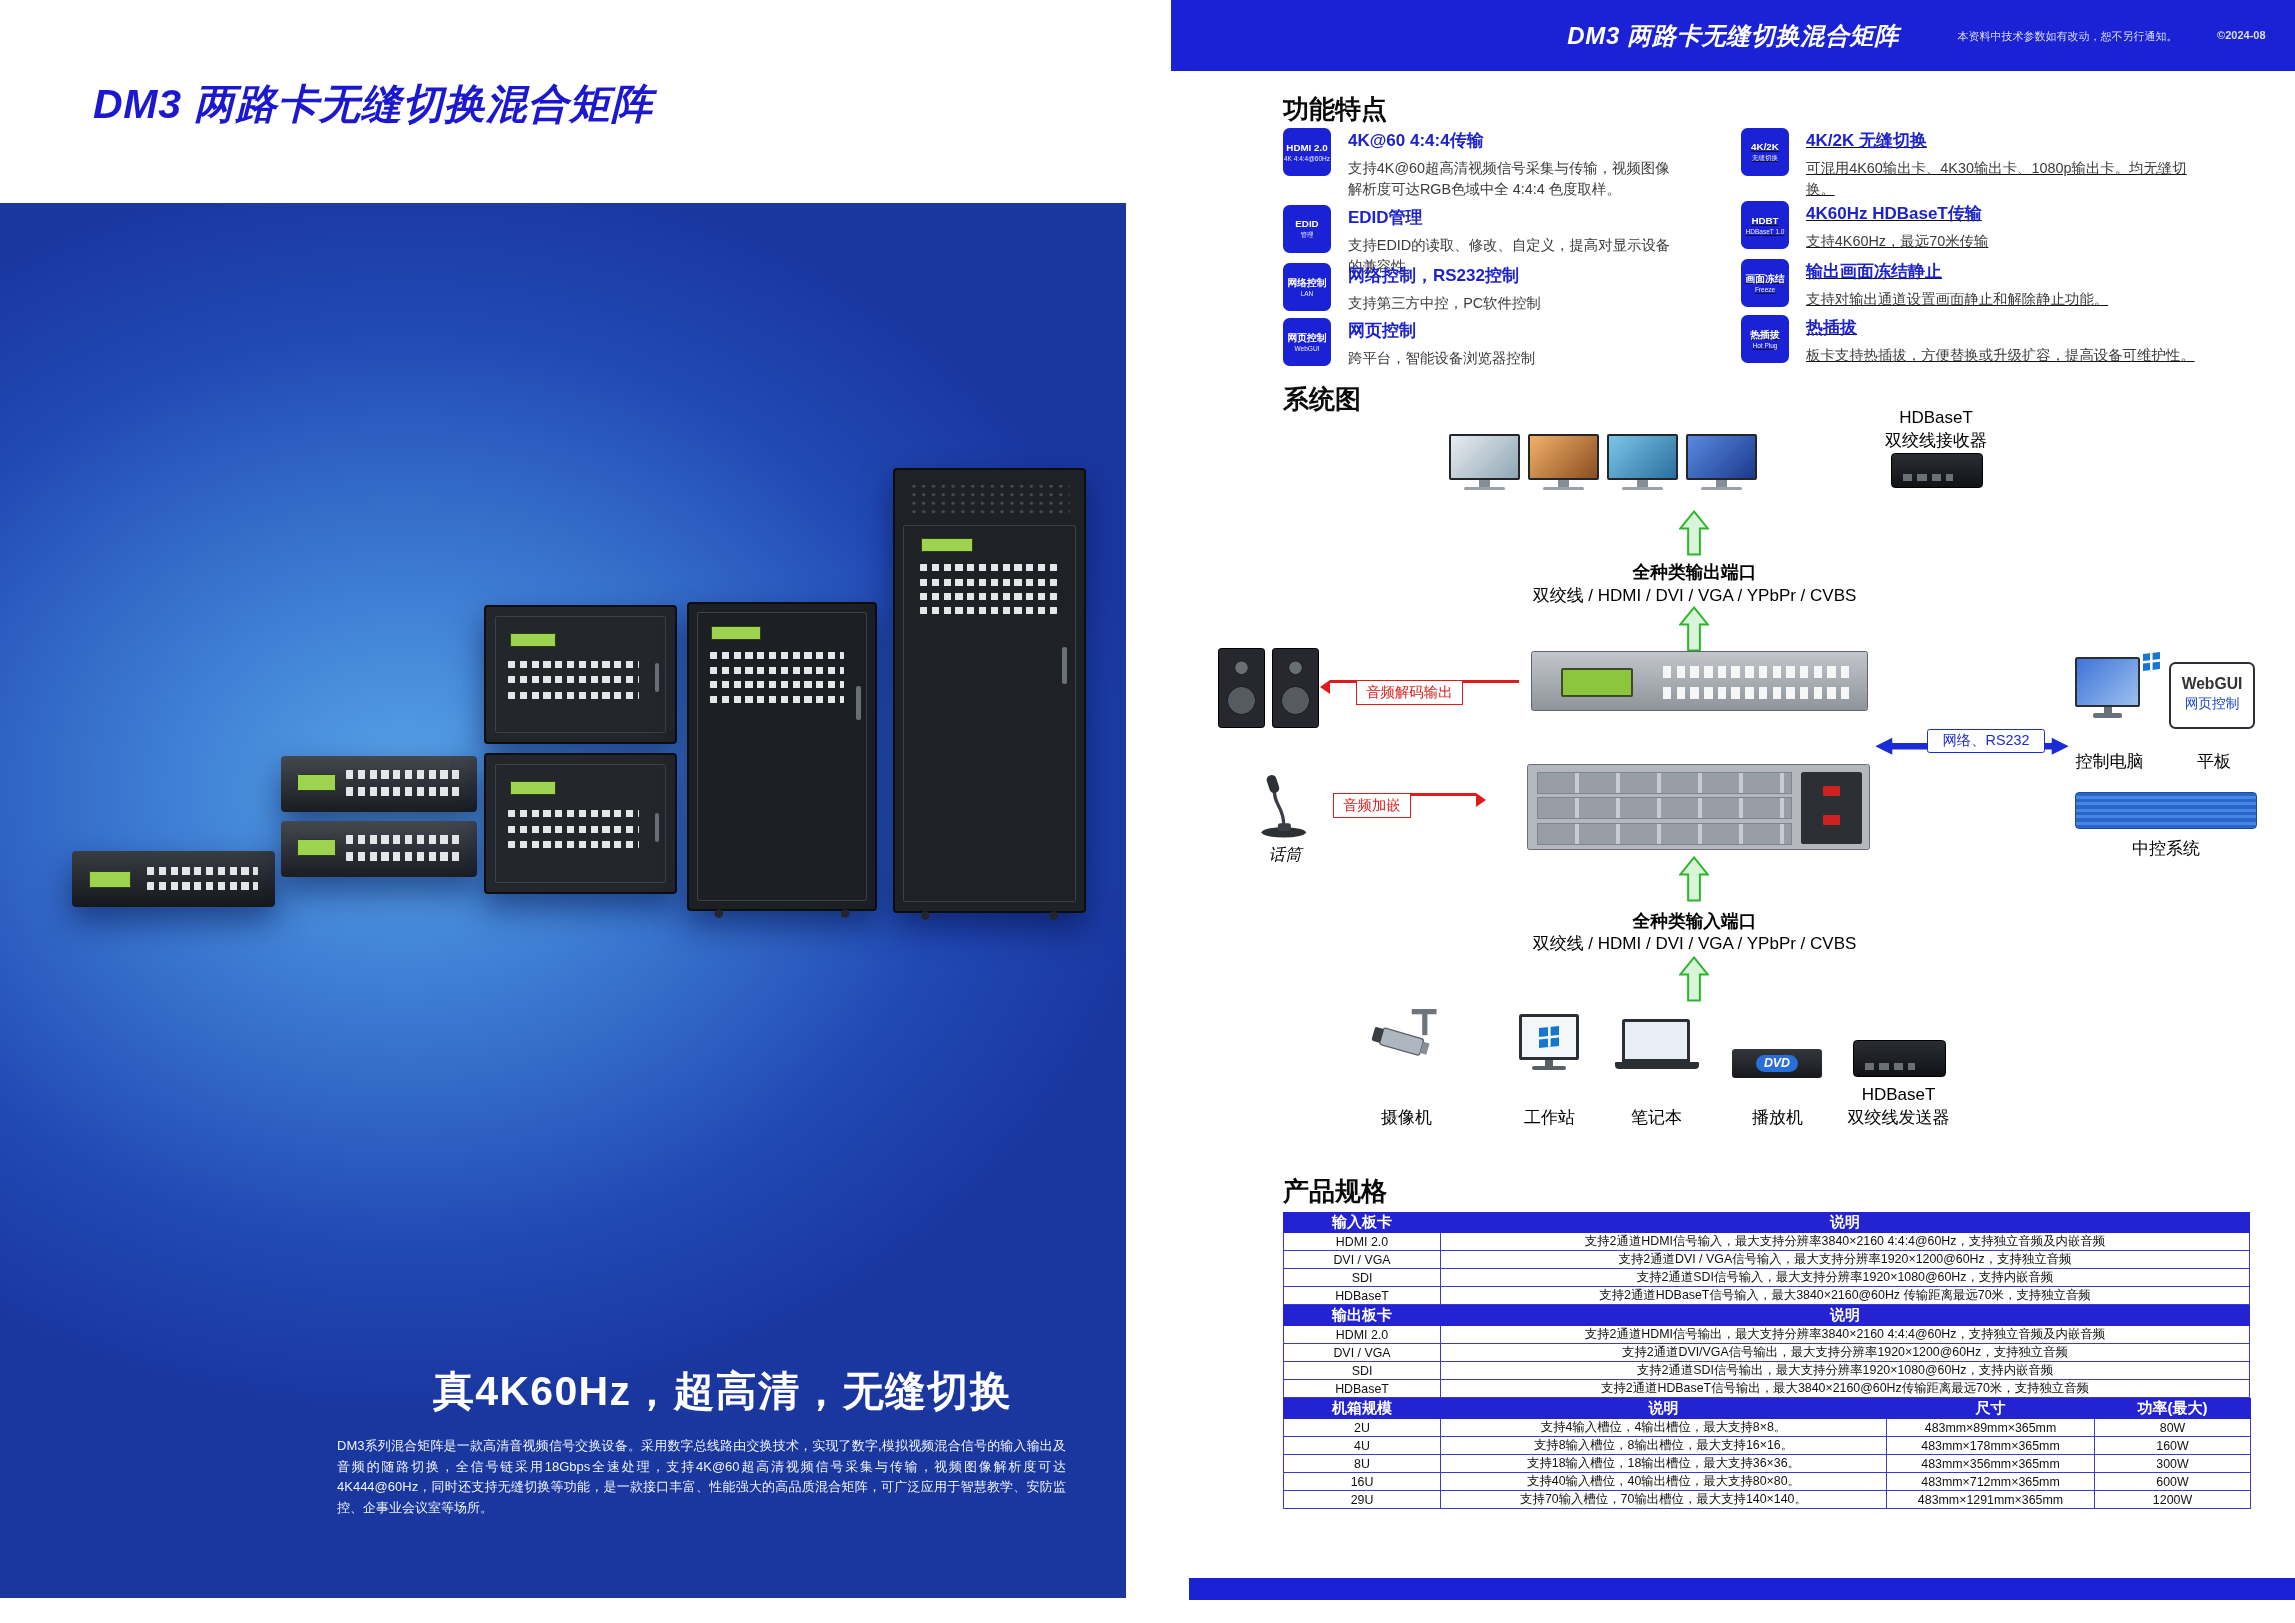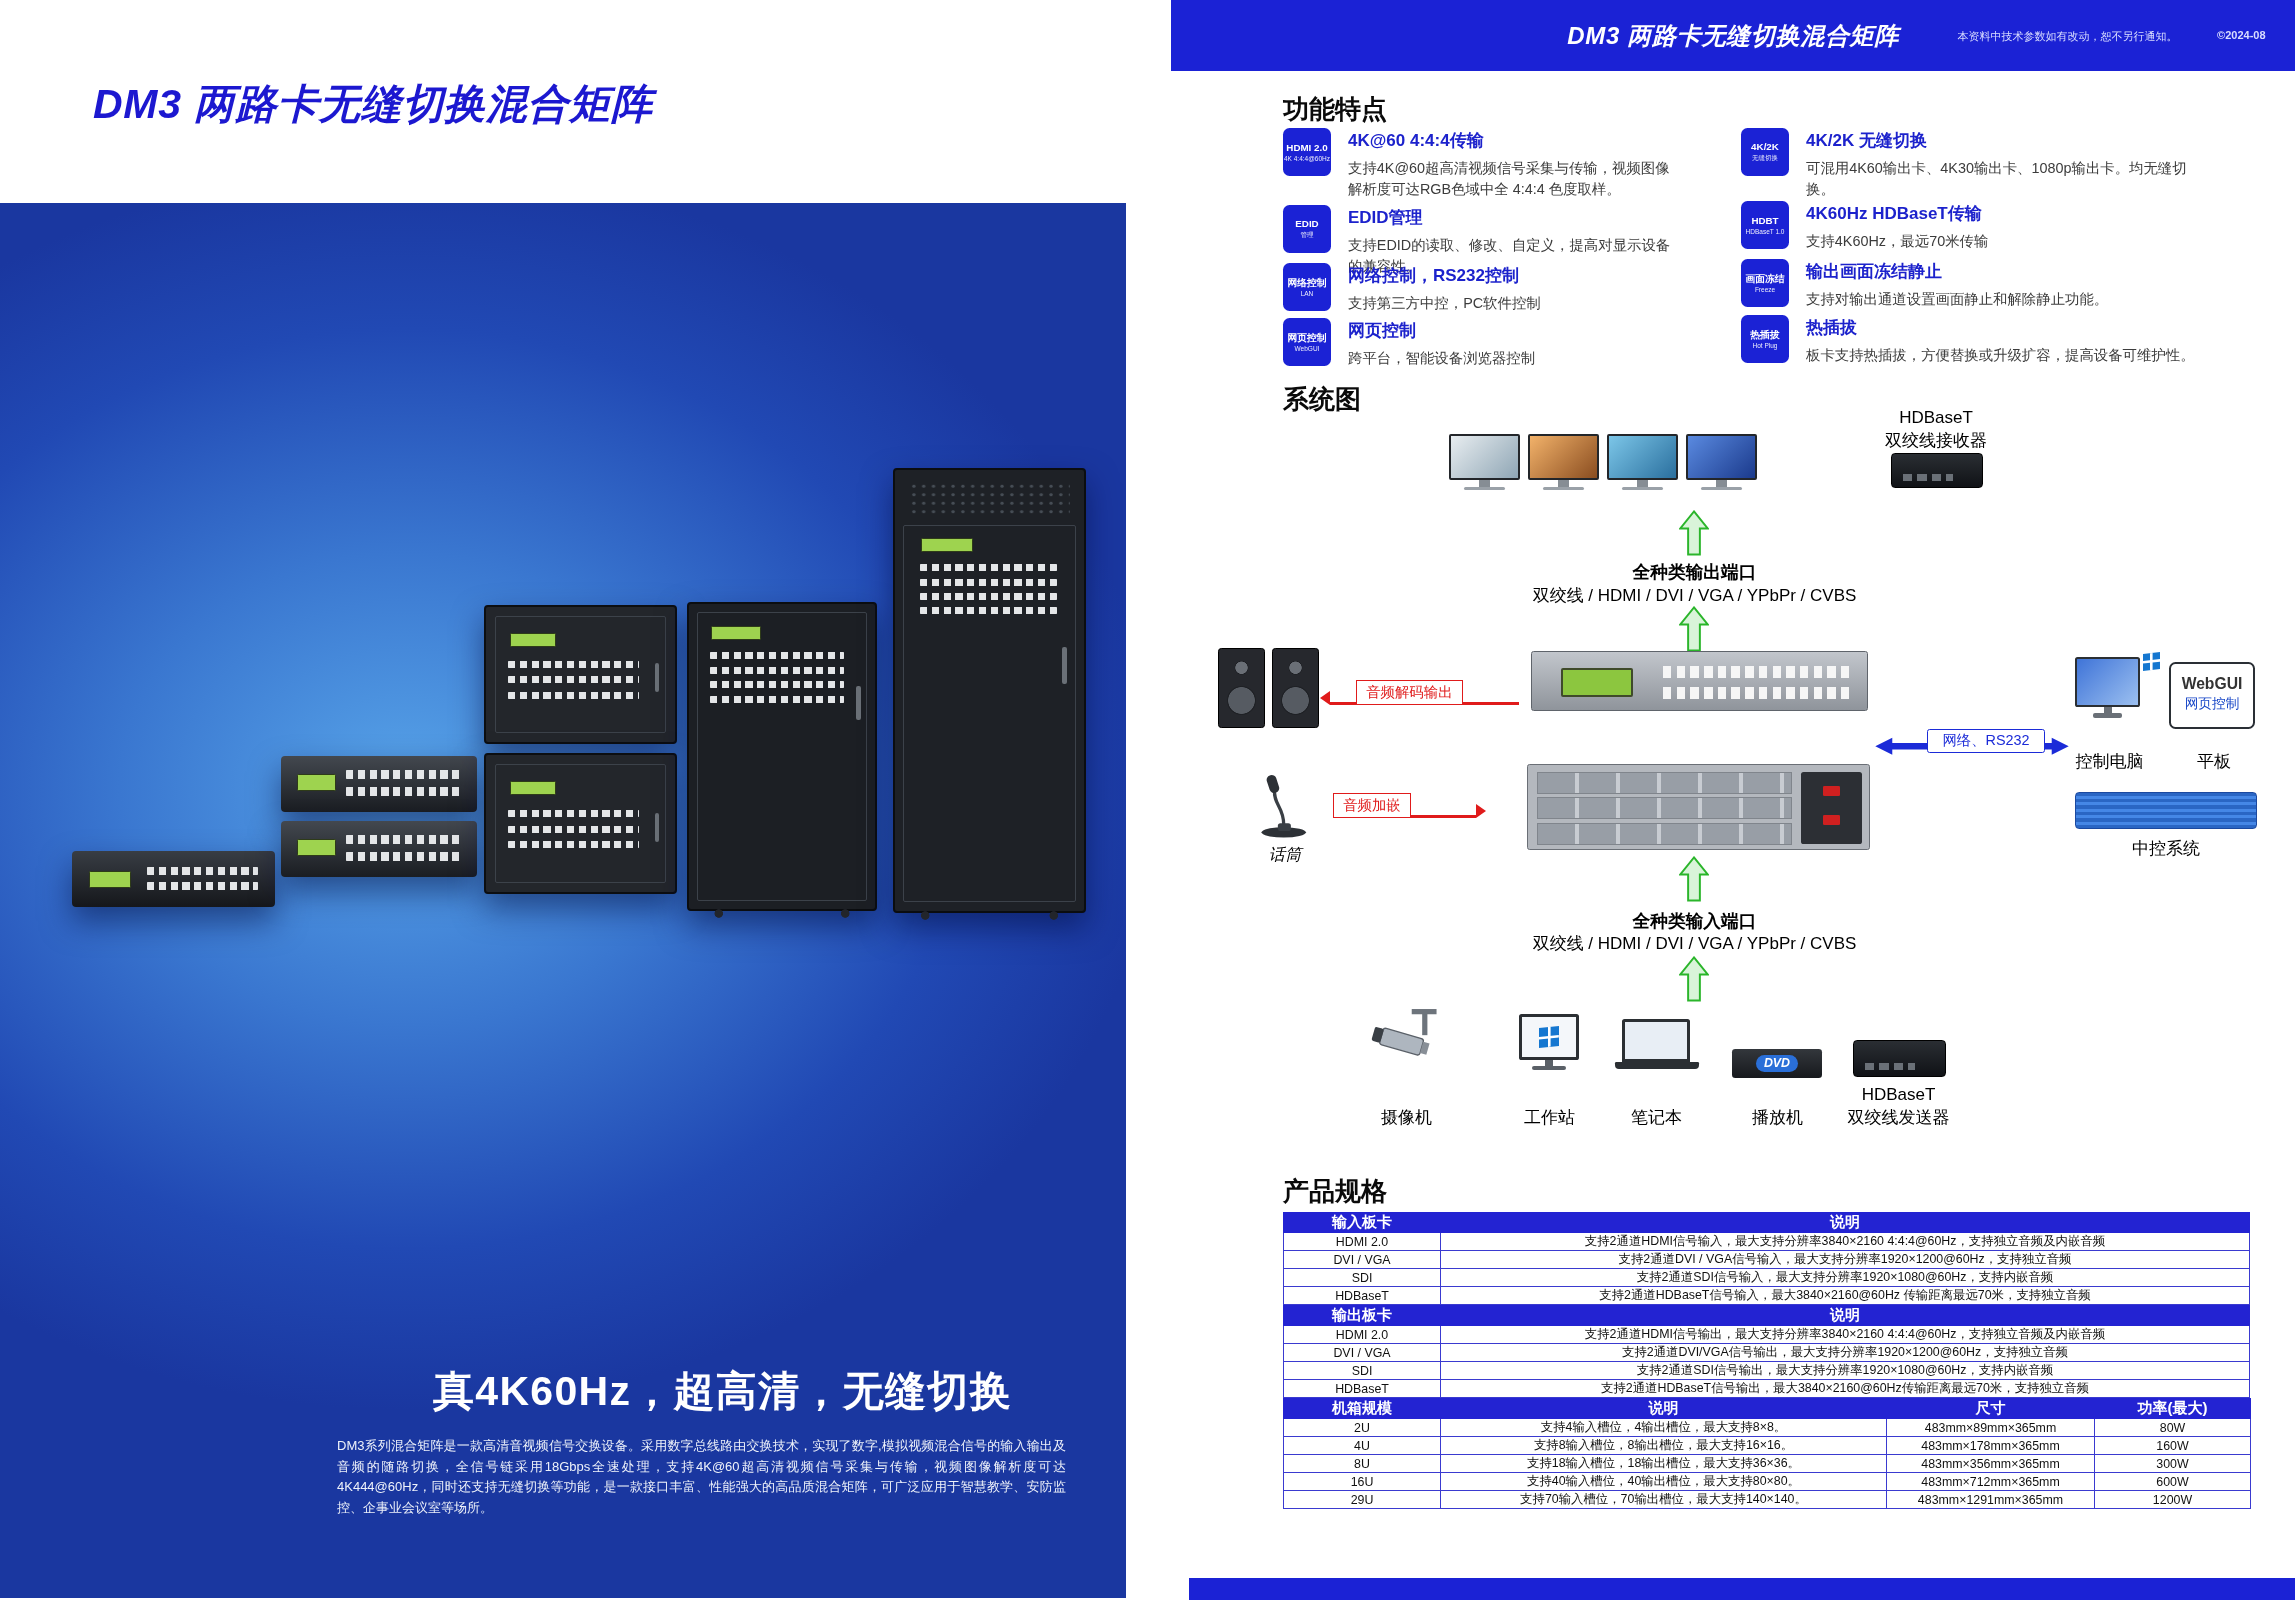--- a/index.html
+++ b/index.html
@@ -49,7 +49,7 @@
   .feat-body{padding-top:1.3px;}
   .feat-title{font-size:17px;font-weight:bold;color:#1c22cc;margin-bottom:5.9px;}
   .feat-desc{font-size:14.4px;color:#3c3c3c;line-height:1.45;}
-  .fw1{width:396px;} .fw2{width:467px;}
+  .fw1{width:396px;} .fw2{width:467px;text-decoration:underline;}
 
   
   .dlabel{position:absolute;text-align:center;color:#000;font-size:17px;}

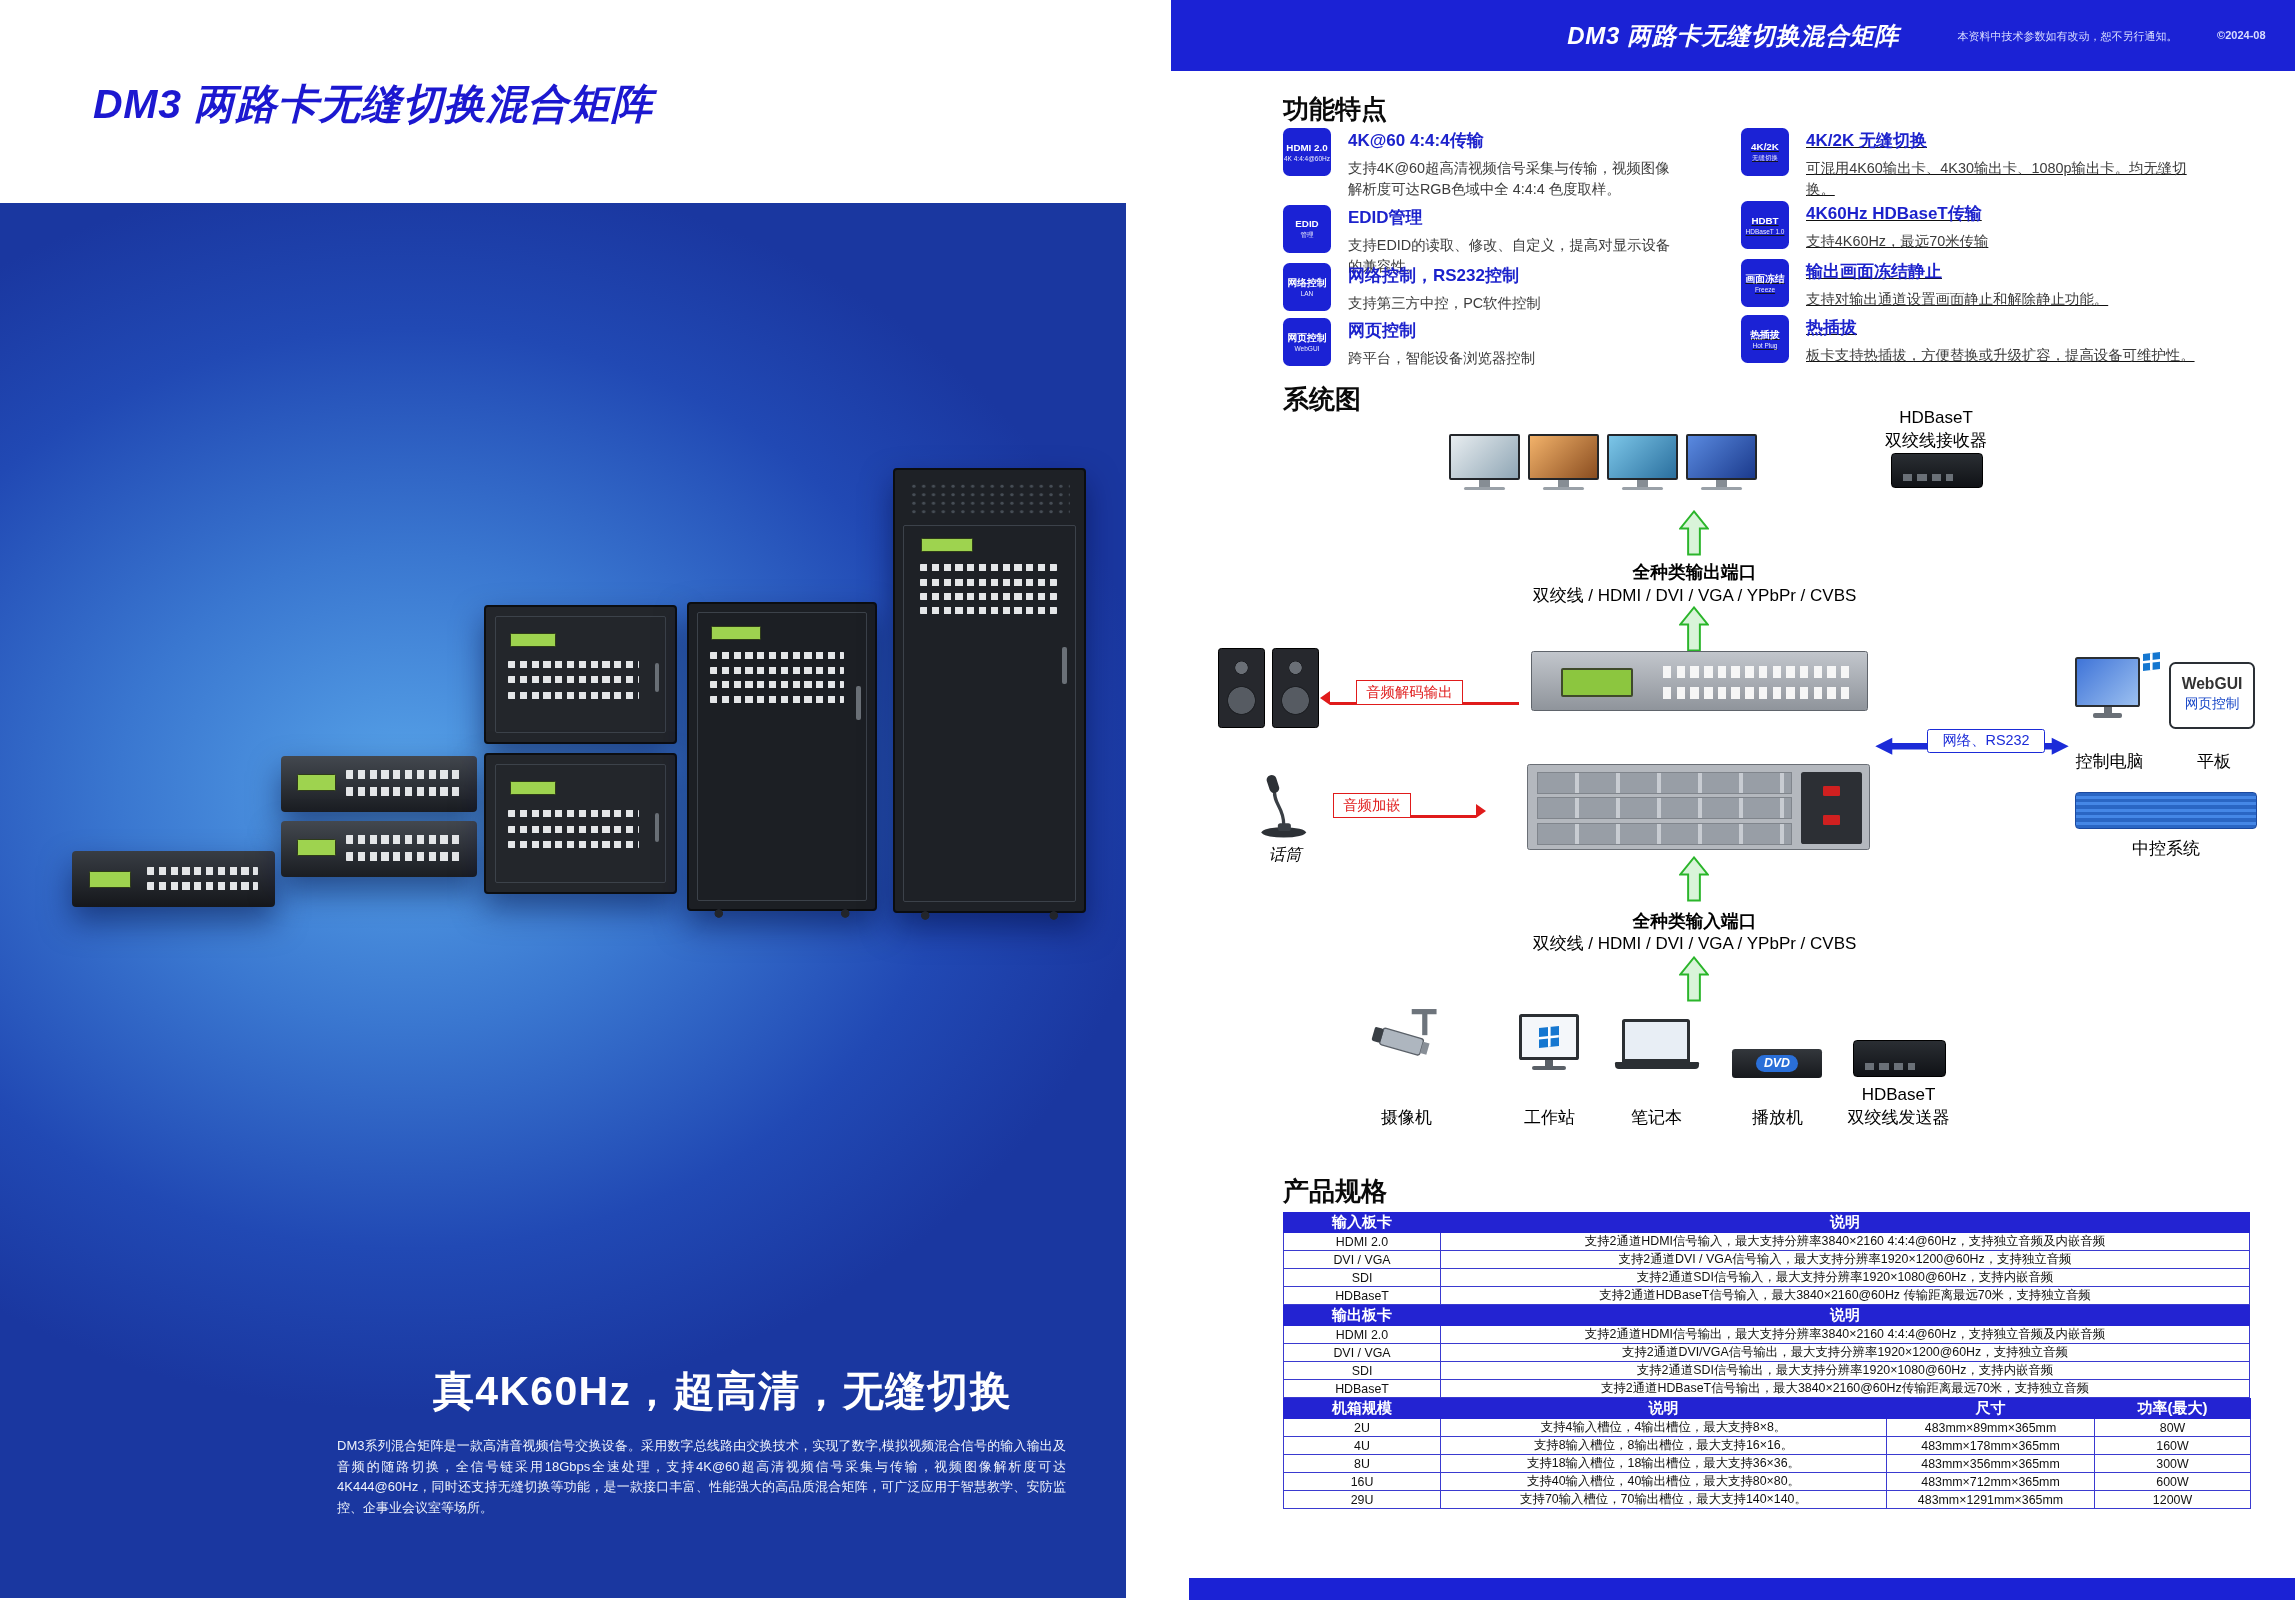--- a/index.html
+++ b/index.html
@@ -78,7 +78,7 @@
     background:radial-gradient(circle at 50% 24%, #6a6f76 0 5.9px, #1c1e22 6.5px, rgba(0,0,0,0) 7.2px),
                radial-gradient(circle at 50% 66%, #565b62 0 13px, #1c1e22 13.7px, rgba(0,0,0,0) 15px),#26282d;}
 
-  .redtag{position:absolute;display:flex;align-items:flex-end;z-index:3;}
+  .redtag{position:absolute;display:flex;align-items:flex-start;z-index:3;}
   .red-box{height:25px;line-height:22px;border:1.3px solid #e01b1b;background:#fff;color:#e01b1b;font-size:14.4px;padding:0 9.2px;white-space:nowrap;}
   .red-line{height:2.6px;background:#e01b1b;}
   .tri-l{width:0;height:0;border-top:7.2px solid rgba(0,0,0,0);border-bottom:7.2px solid rgba(0,0,0,0);border-right:10.5px solid #e01b1b;}

